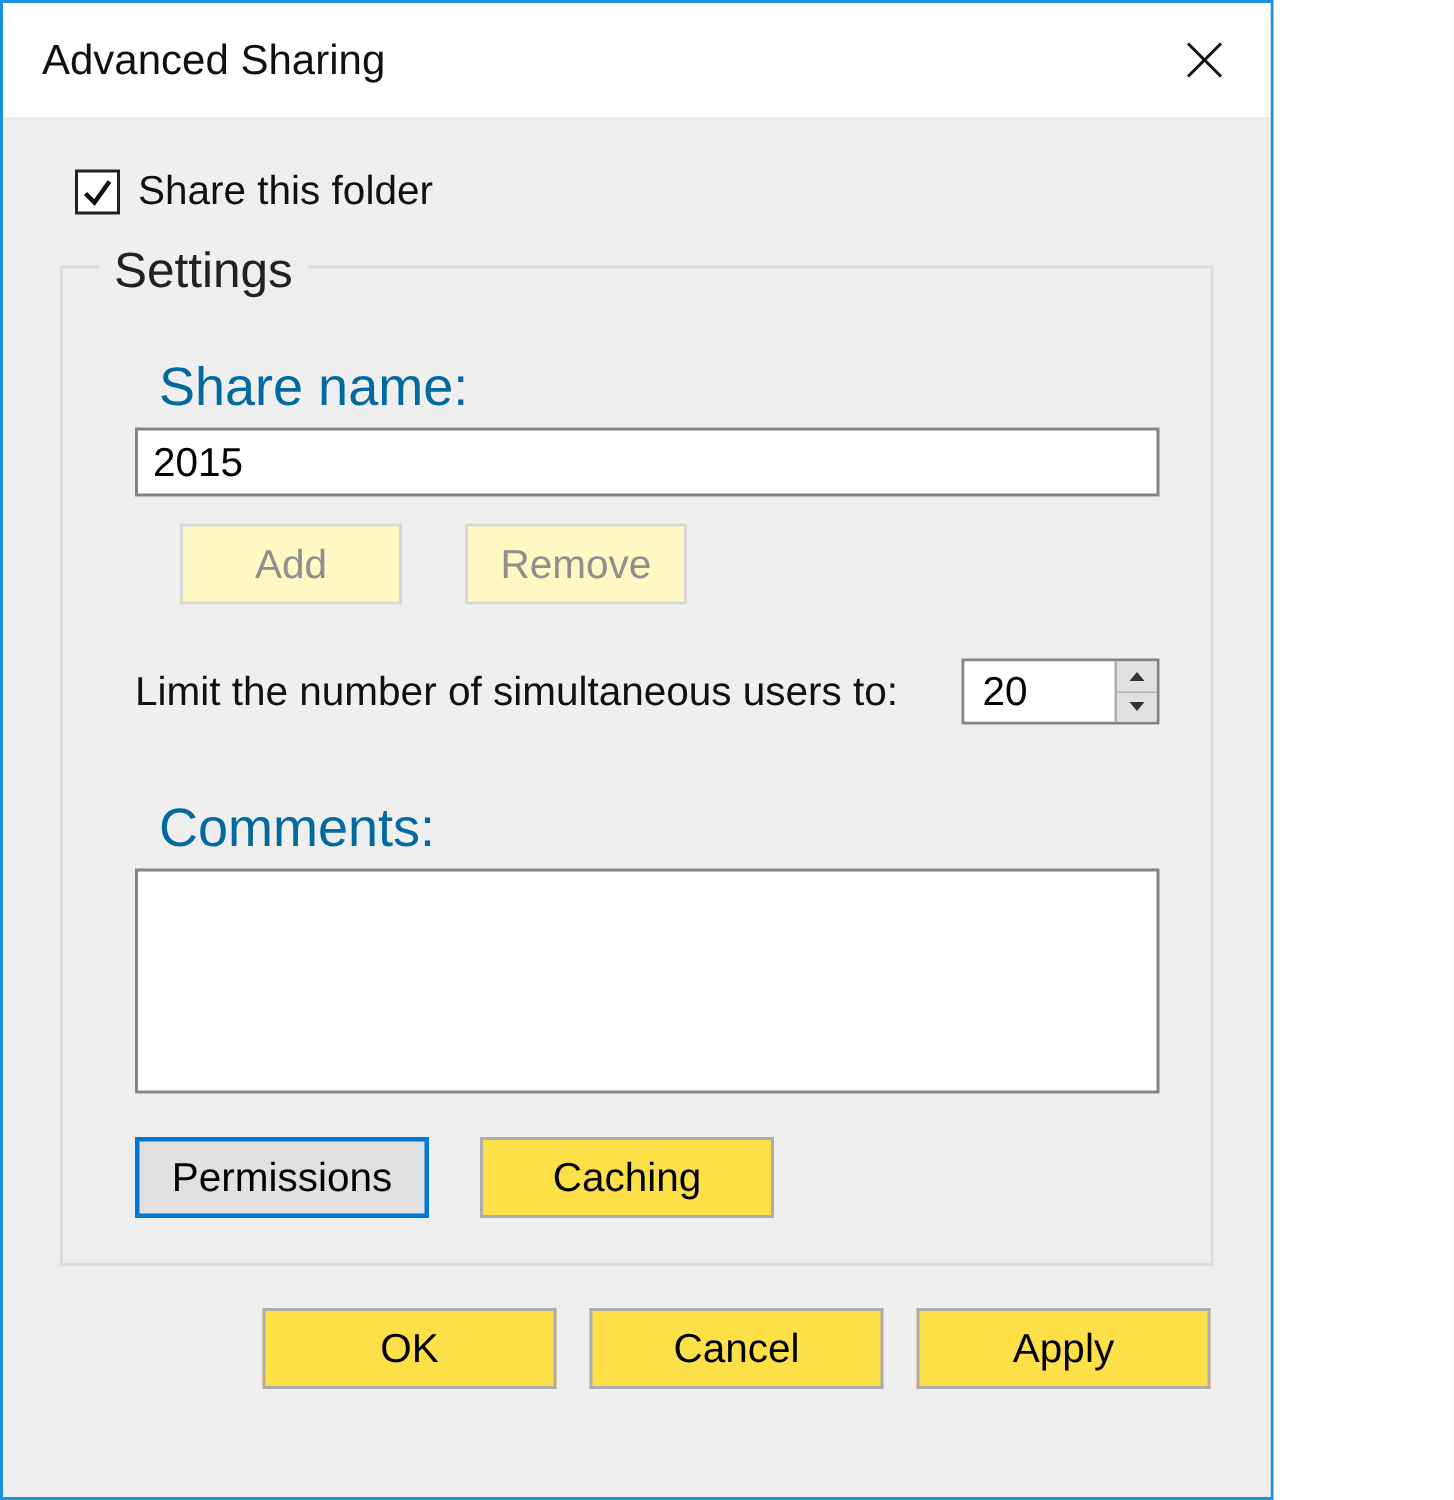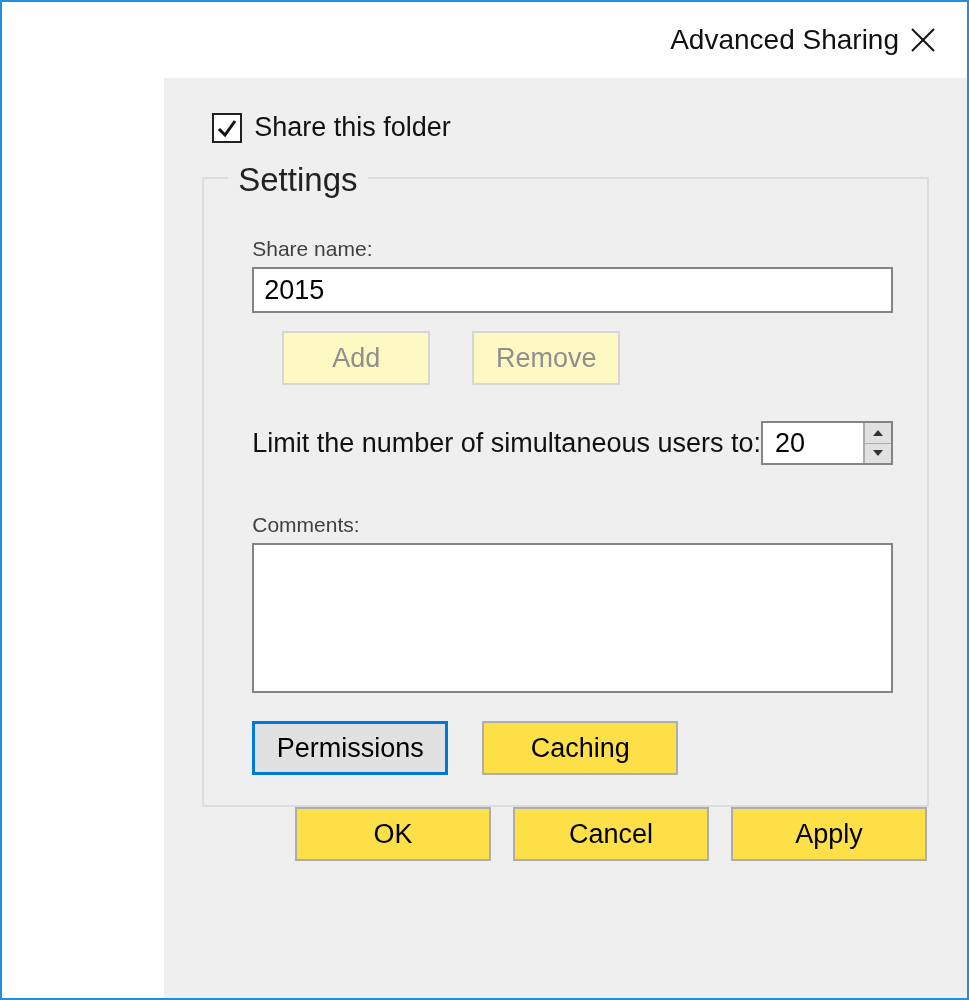--- a/index.html
+++ b/index.html
@@ -13,13 +13,12 @@
     overflow: hidden;
   }
   .window {
-    width: 969px;
+    width: 849px;
     height: 1000px;
     border: 2px solid #1e90dd;
     background: #fff;
     display: flex;
     flex-direction: column;
-    align-items: flex-end;
   }
   .titlebar {
     display: flex;

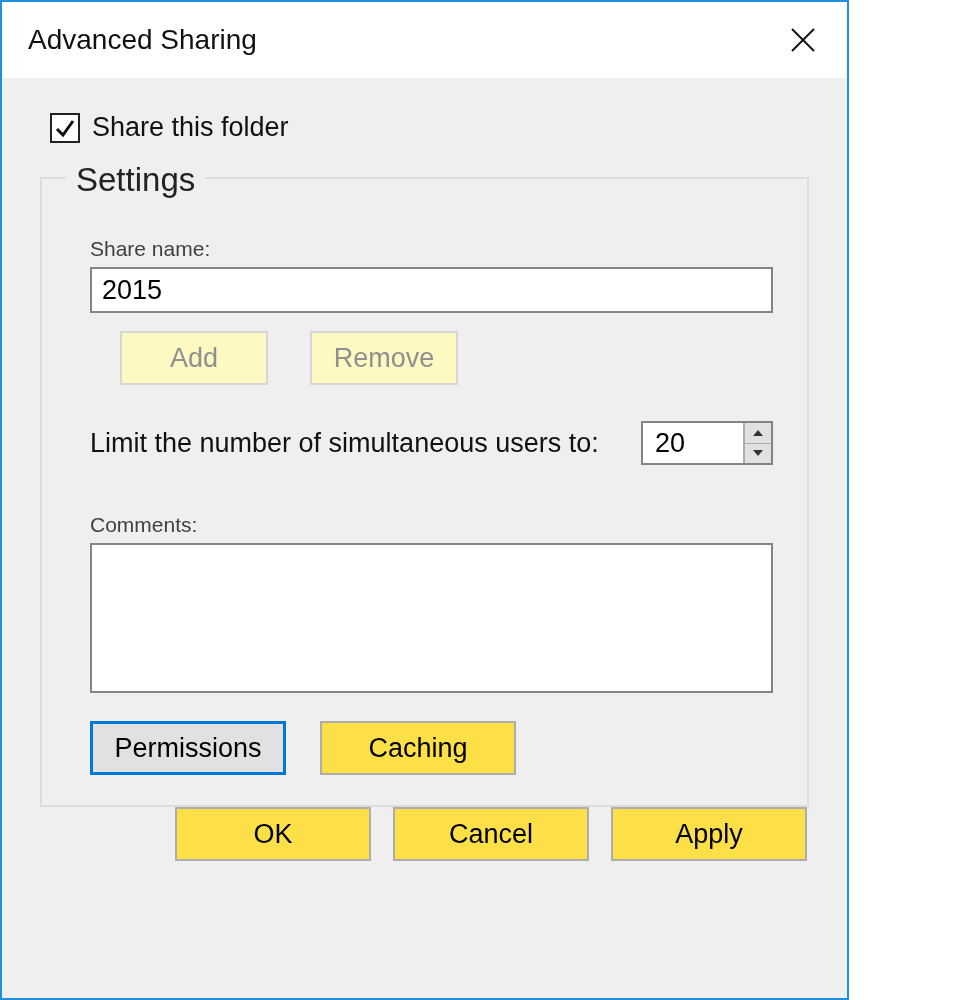--- a/index.html
+++ b/index.html
@@ -85,9 +85,10 @@
     color: #222;
   }
   .field-label {
-    font-size: 21px;
-    color: #404040;
+    font-size: 36px;
+    color: #0369a1;
     margin-bottom: 6px;
+    margin-left: 16px;
   }
   .text-input {
     width: 100%;

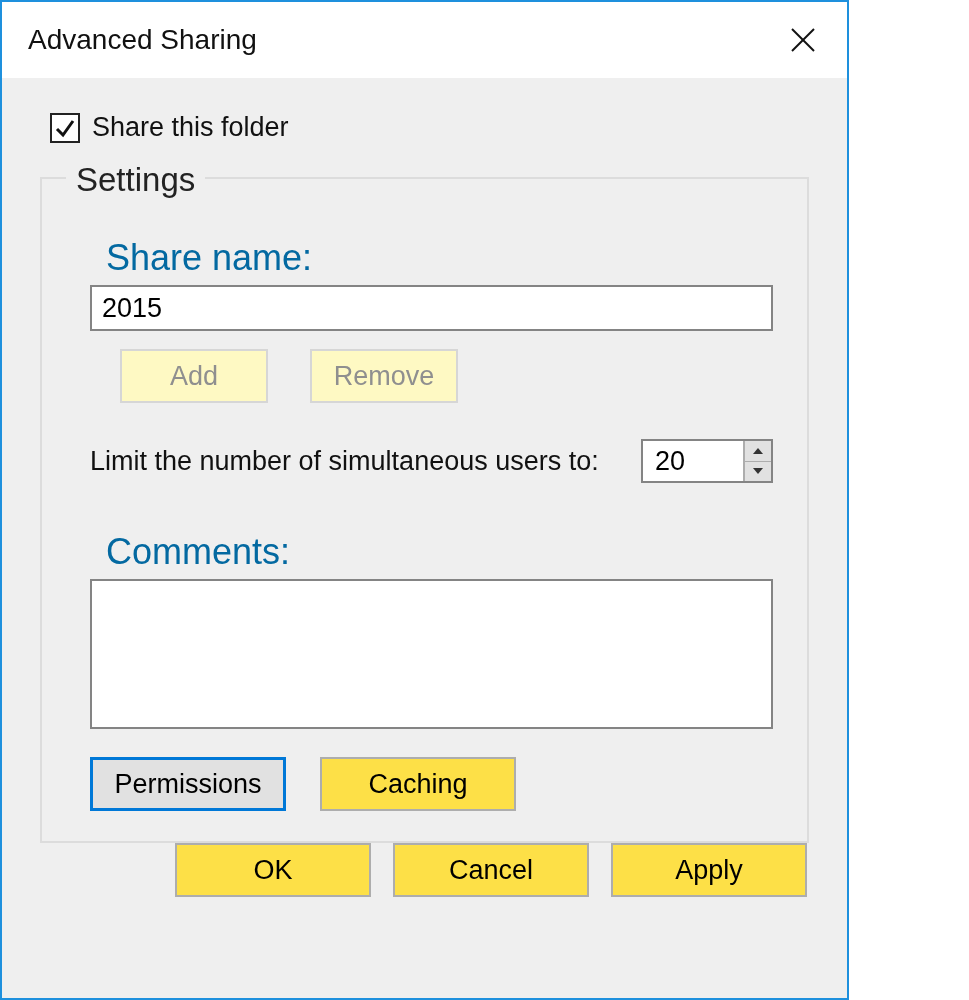--- a/index.html
+++ b/index.html
@@ -189,6 +189,7 @@
     display: flex;
     justify-content: flex-end;
     gap: 22px;
+    margin-top: 28px;
     padding-right: 2px;
   }
   .button-bar .btn { min-width: 196px; }

